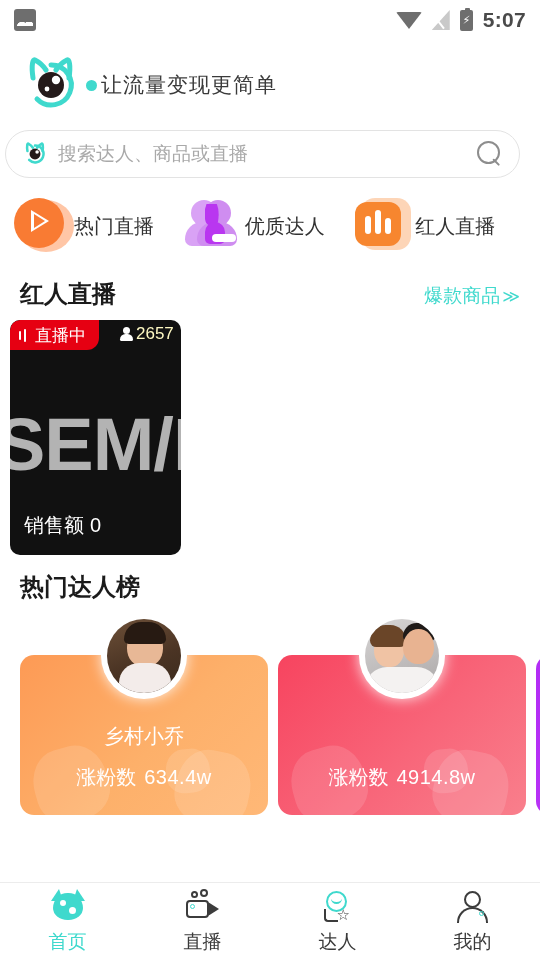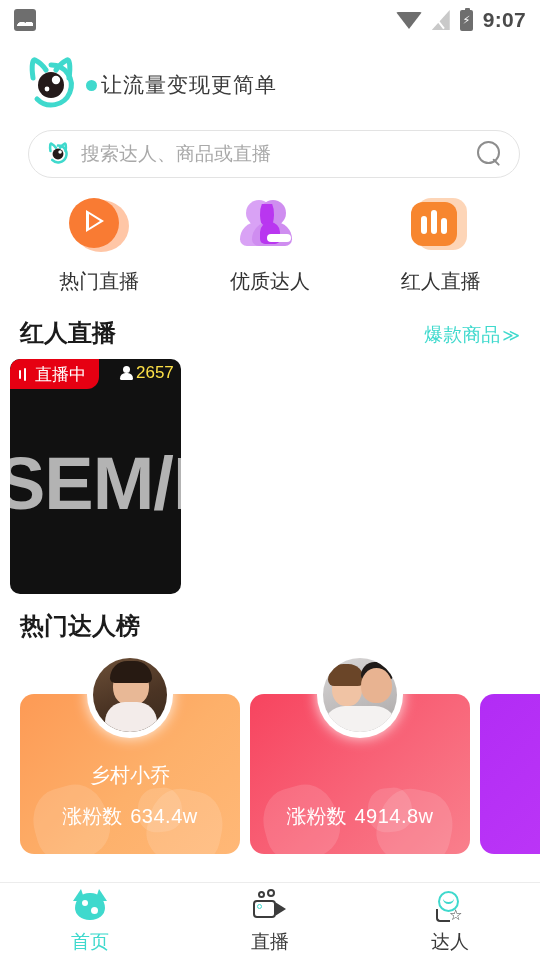--- a/index.html
+++ b/index.html
@@ -246,7 +246,7 @@
     <div class="ico-wifi"></div>
     <div class="ico-sig"></div>
     <div class="ico-batt"></div>
-    <div class="sb-time">9:07</div>
+    <div class="sb-time">5:07</div>
   </div>
 </div>
 

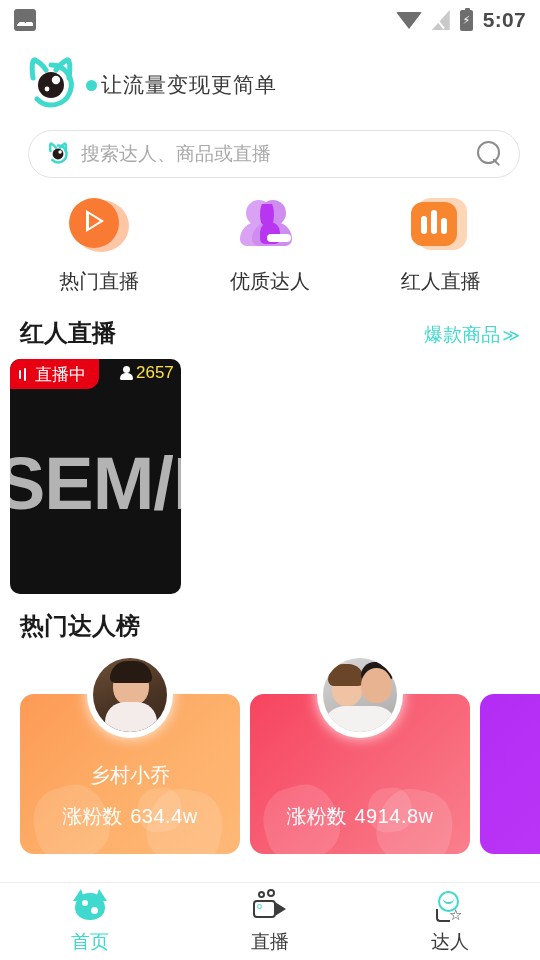--- a/index.html
+++ b/index.html
@@ -50,7 +50,7 @@
   .brand-slogan{ font-size:21px; color:#3a3a3a; letter-spacing:1px; }
 
   
-  .searchwrap{ padding:6px 20px 0 28px; }
+  .searchwrap{ padding:6px 20px 0 5px; }
   .searchbar{
     height:48px; border:1px solid #e3e3e3; border-radius:24px;
     display:flex; align-items:center; padding:0 16px; gap:10px;

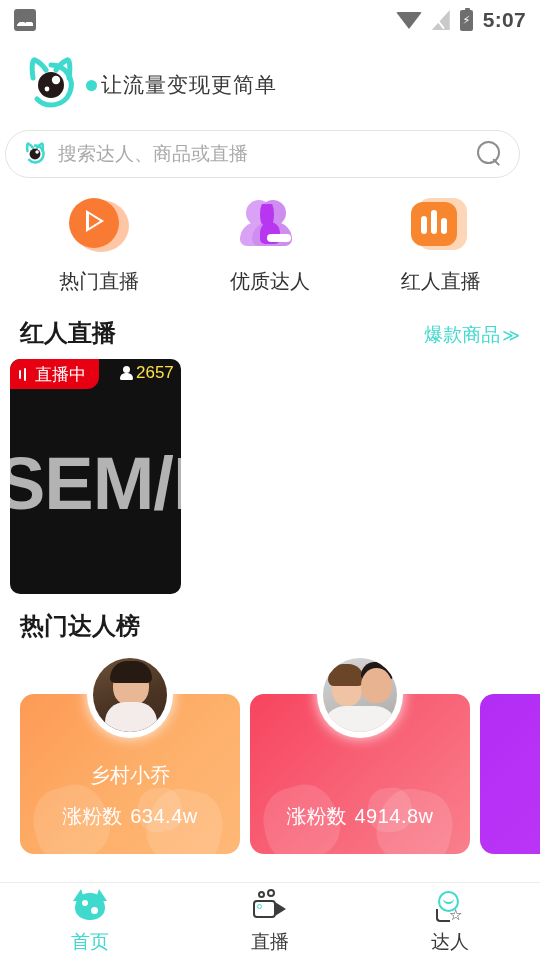--- a/index.html
+++ b/index.html
@@ -70,7 +70,7 @@
 
   
   .cats{ display:flex; padding:18px 14px 6px 14px; }
-  .cat{ flex:1; display:flex; flex-direction:column; align-items:center; gap:12px; }
+  .cat{ flex:1; display:flex; flex-direction:row; align-items:center; gap:0; }
   .cat-ico{ width:60px;height:60px;position:relative; }
   .cat-label{ font-size:20px;color:#333; }
 

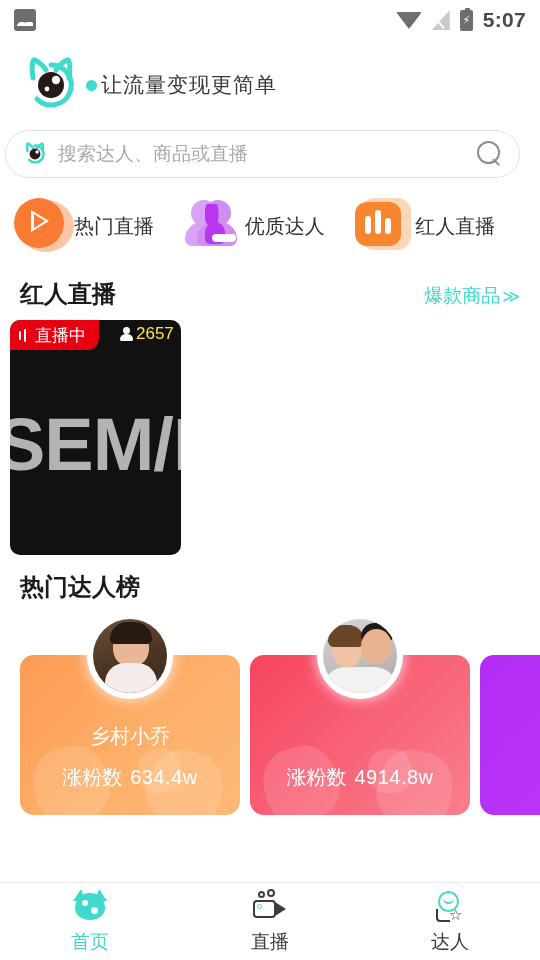--- a/index.html
+++ b/index.html
@@ -127,7 +127,7 @@
   .badge-wave:before{content:"";position:absolute;left:0;top:2px;width:2px;height:9px;background:#fff;border-radius:1px;}
   .badge-wave:after{content:"";position:absolute;left:5px;top:0;width:2px;height:13px;background:#fff;border-radius:1px;}
   .live-viewers{
-    position:absolute; left:110px; top:4px; color:#fde047; font-size:17px;
+    position:absolute; left:110px; top:4px; color:#fef9c3; font-size:17px;
     display:flex; align-items:center; gap:4px; white-space:nowrap;
   }
   .vw-person{ width:12px;height:14px;position:relative;flex:none; }

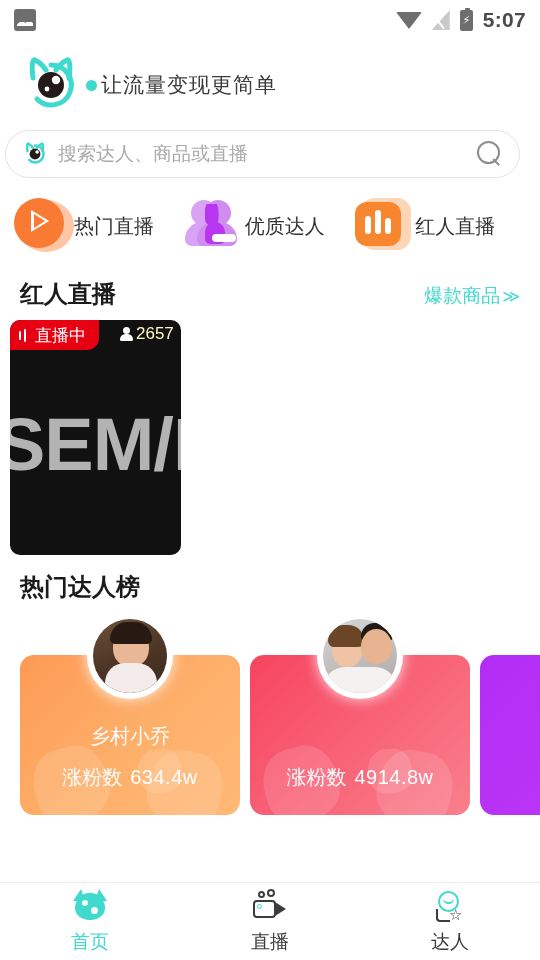--- a/index.html
+++ b/index.html
@@ -338,6 +338,9 @@
       <span>2657</span>
     </div>
     <div class="live-bigtext">SEM/R</div>
+    <div class="live-sales">
+      <span>销售额</span><b>0</b>
+    </div>
   </div>
 </div>
 

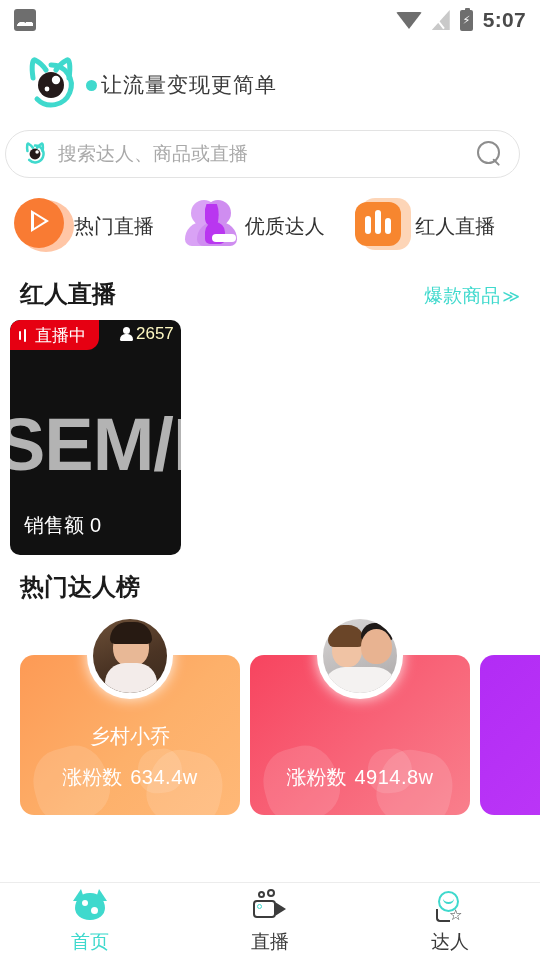--- a/index.html
+++ b/index.html
@@ -144,7 +144,7 @@
   
   .rank-scroller{ display:flex; gap:10px; padding:0 0 0 20px; overflow:hidden; align-items:flex-end; }
   .rank-card{
-    width:220px; height:160px; border-radius:14px; position:relative; flex:none;
+    width:248px; height:160px; border-radius:14px; position:relative; flex:none;
     margin-top:42px; overflow:visible;
   }
   .rank-inner{

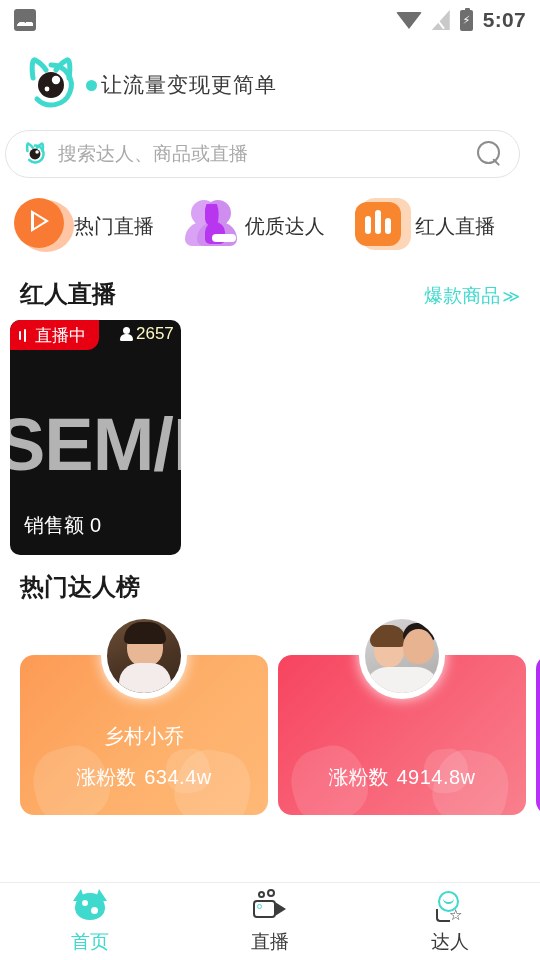--- a/index.html
+++ b/index.html
@@ -439,6 +439,14 @@
     <div class="tab-label">达人</div>
   </div>
 
+  <div class="tab">
+    <div class="tab-ico">
+      <div class="me-head"></div>
+        <div class="me-body"></div>
+        <div class="me-dot"></div>
+    </div>
+    <div class="tab-label">我的</div>
+  </div>
 
 </div>
 

